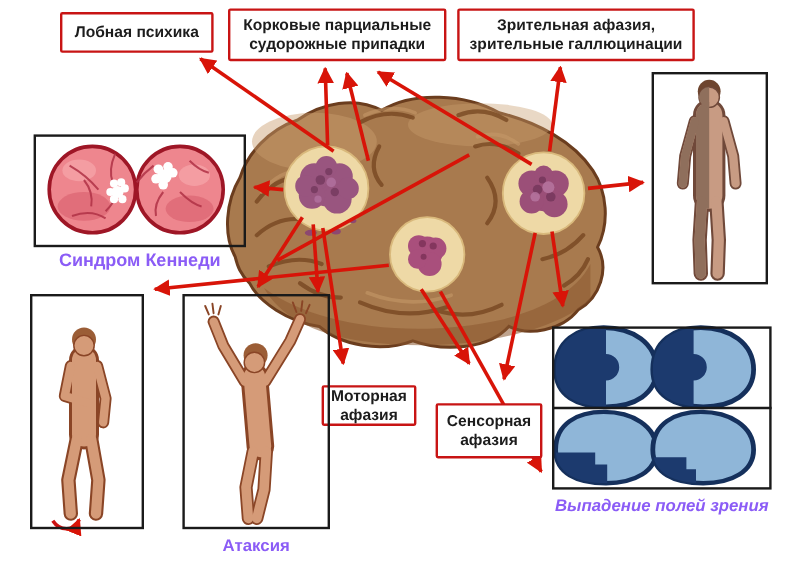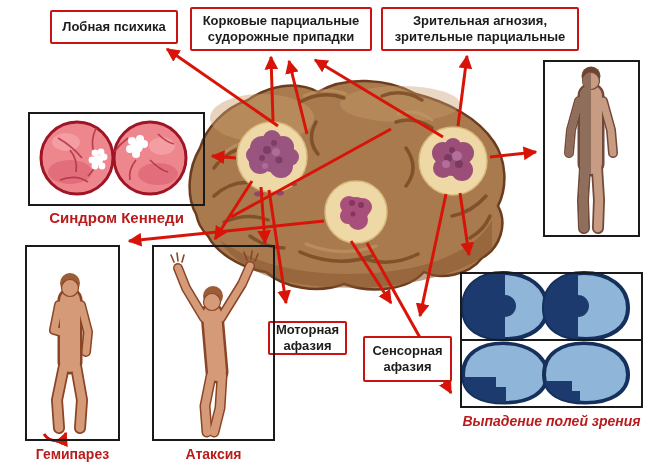--- a/index.html
+++ b/index.html
@@ -310,7 +310,7 @@
 
   <div class="rbox" style="left:190px;top:7px;width:182px;height:44px;">Корковые парциальные судорожные припадки</div>
 
-  <div class="rbox" style="left:381px;top:7px;width:198px;height:44px;">Зрительная агнозия, зрительные парциальные</div>
+  <div class="rbox" style="left:381px;top:7px;width:198px;height:44px;">Зрительная афазия, зрительные галлюцинации</div>
 
   <div class="rbox" style="left:268px;top:321px;width:79px;height:34px;">Моторная афазия</div>
 

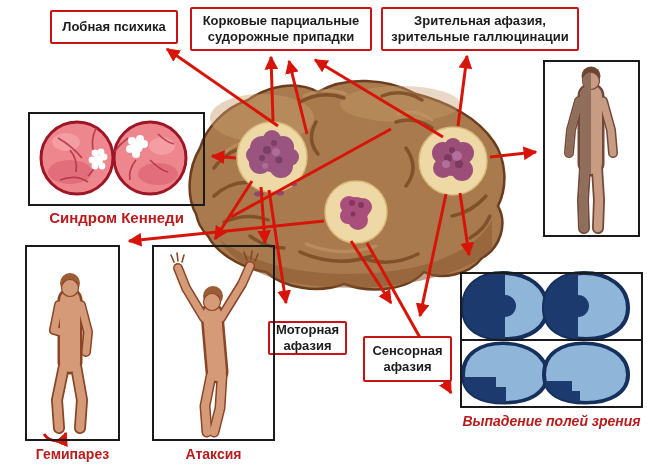--- a/index.html
+++ b/index.html
@@ -17,7 +17,7 @@
     position:absolute;z-index:2;background:transparent;border:2px solid #1a1a1a;box-sizing:border-box;
   }
   .cap{
-    position:absolute;z-index:2;text-align:center;font-size:15px;font-weight:600;color:#b91c1c;
+    position:absolute;z-index:2;text-align:center;font-size:15px;font-weight:600;color:#8b5cf6;
   }
 </style>
 </head>

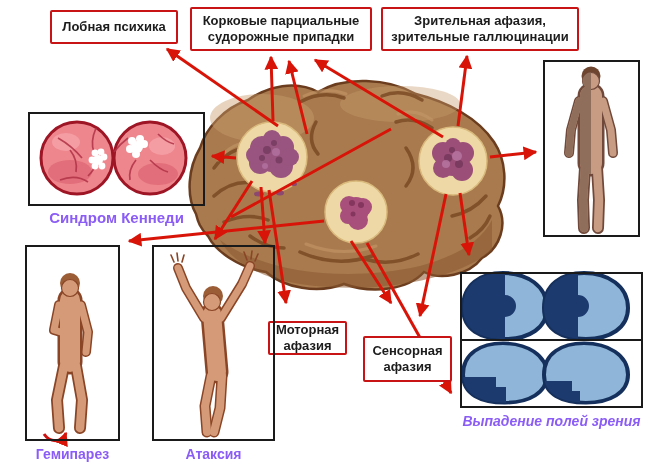--- a/index.html
+++ b/index.html
@@ -323,7 +323,6 @@
   <div class="kbox" style="left:460px;top:272px;width:183px;height:136px;"></div>
 
   <div class="cap" style="left:28px;top:209px;width:177px;">Синдром Кеннеди</div>
-  <div class="cap" style="left:25px;top:446px;width:95px;font-size:14px;">Гемипарез</div>
   <div class="cap" style="left:152px;top:446px;width:123px;font-size:14px;">Атаксия</div>
   <div class="cap" style="left:452px;top:413px;width:199px;font-size:14px;font-style:italic;">Выпадение полей зрения</div>
 

